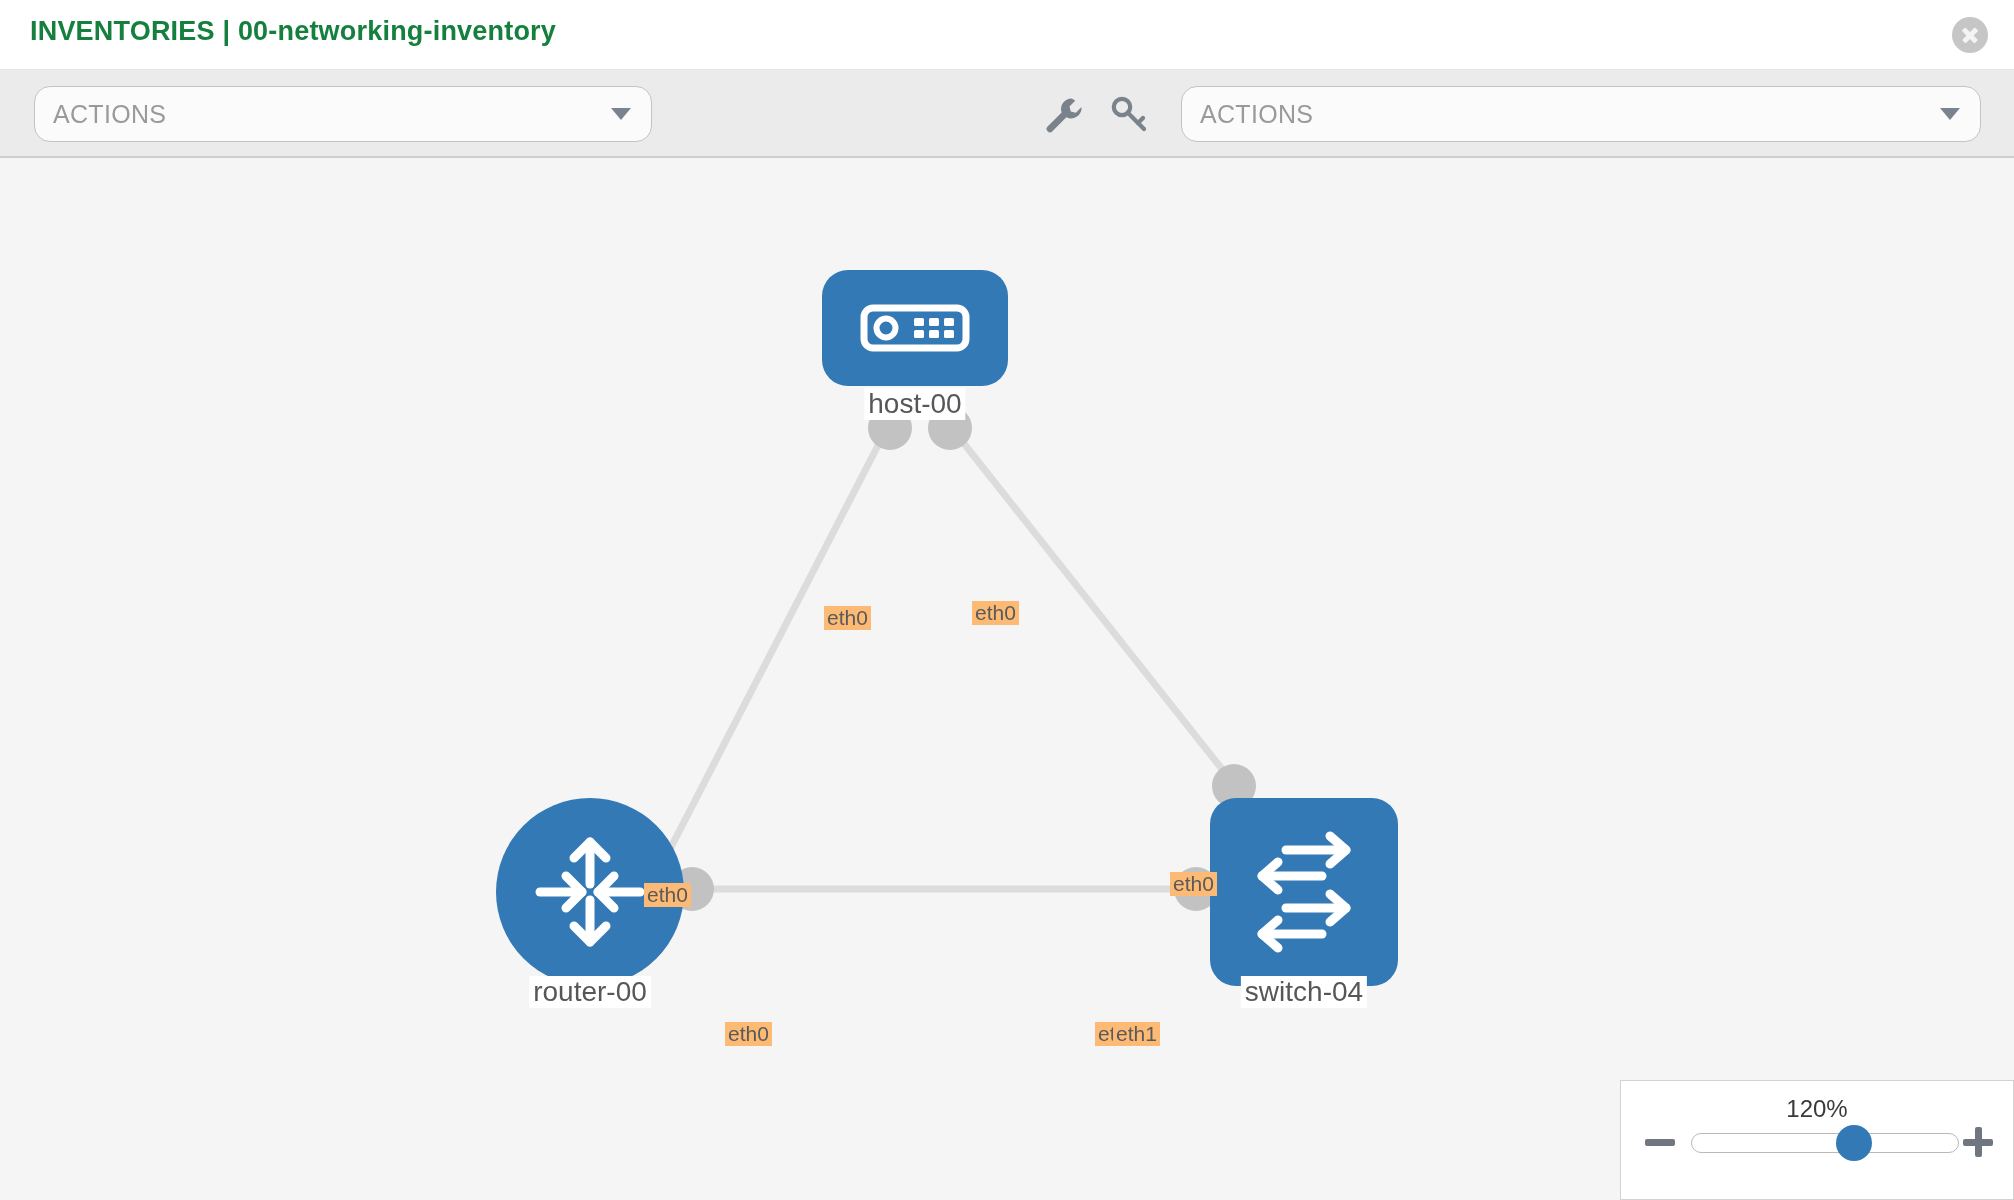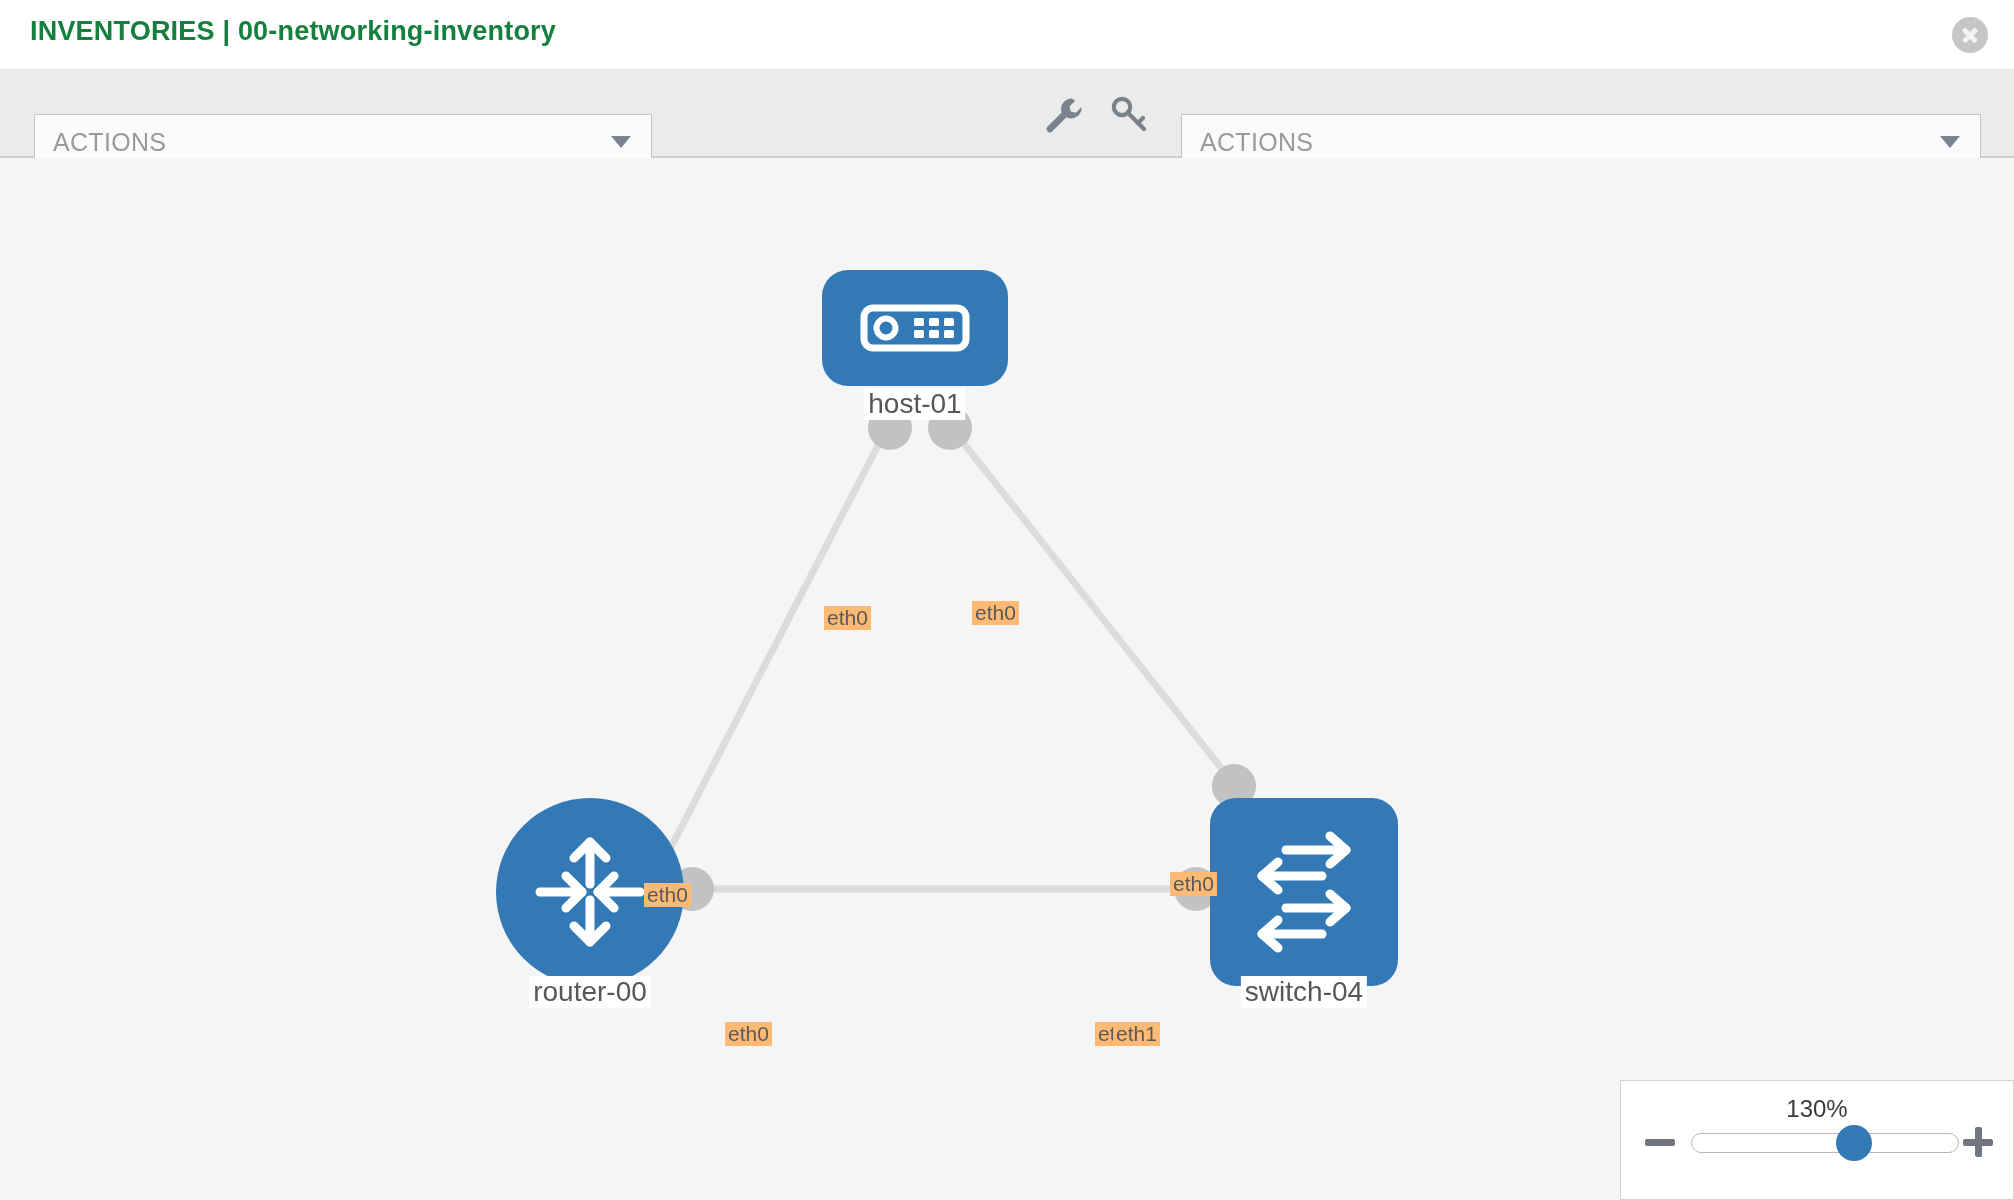--- a/index.html
+++ b/index.html
@@ -76,10 +76,9 @@
     position: absolute;
     background: #fbfbfb;
     border: 1px solid #c3c3c3;
-    border-radius: 1px;
-    box-sizing: border-box;
-    cursor: pointer;
-    margin-top: 28px;
+    border-radius: 16px;
+    box-sizing: border-box;
+    cursor: pointer;
   }
   .select-box .sel-text {
     position: absolute;

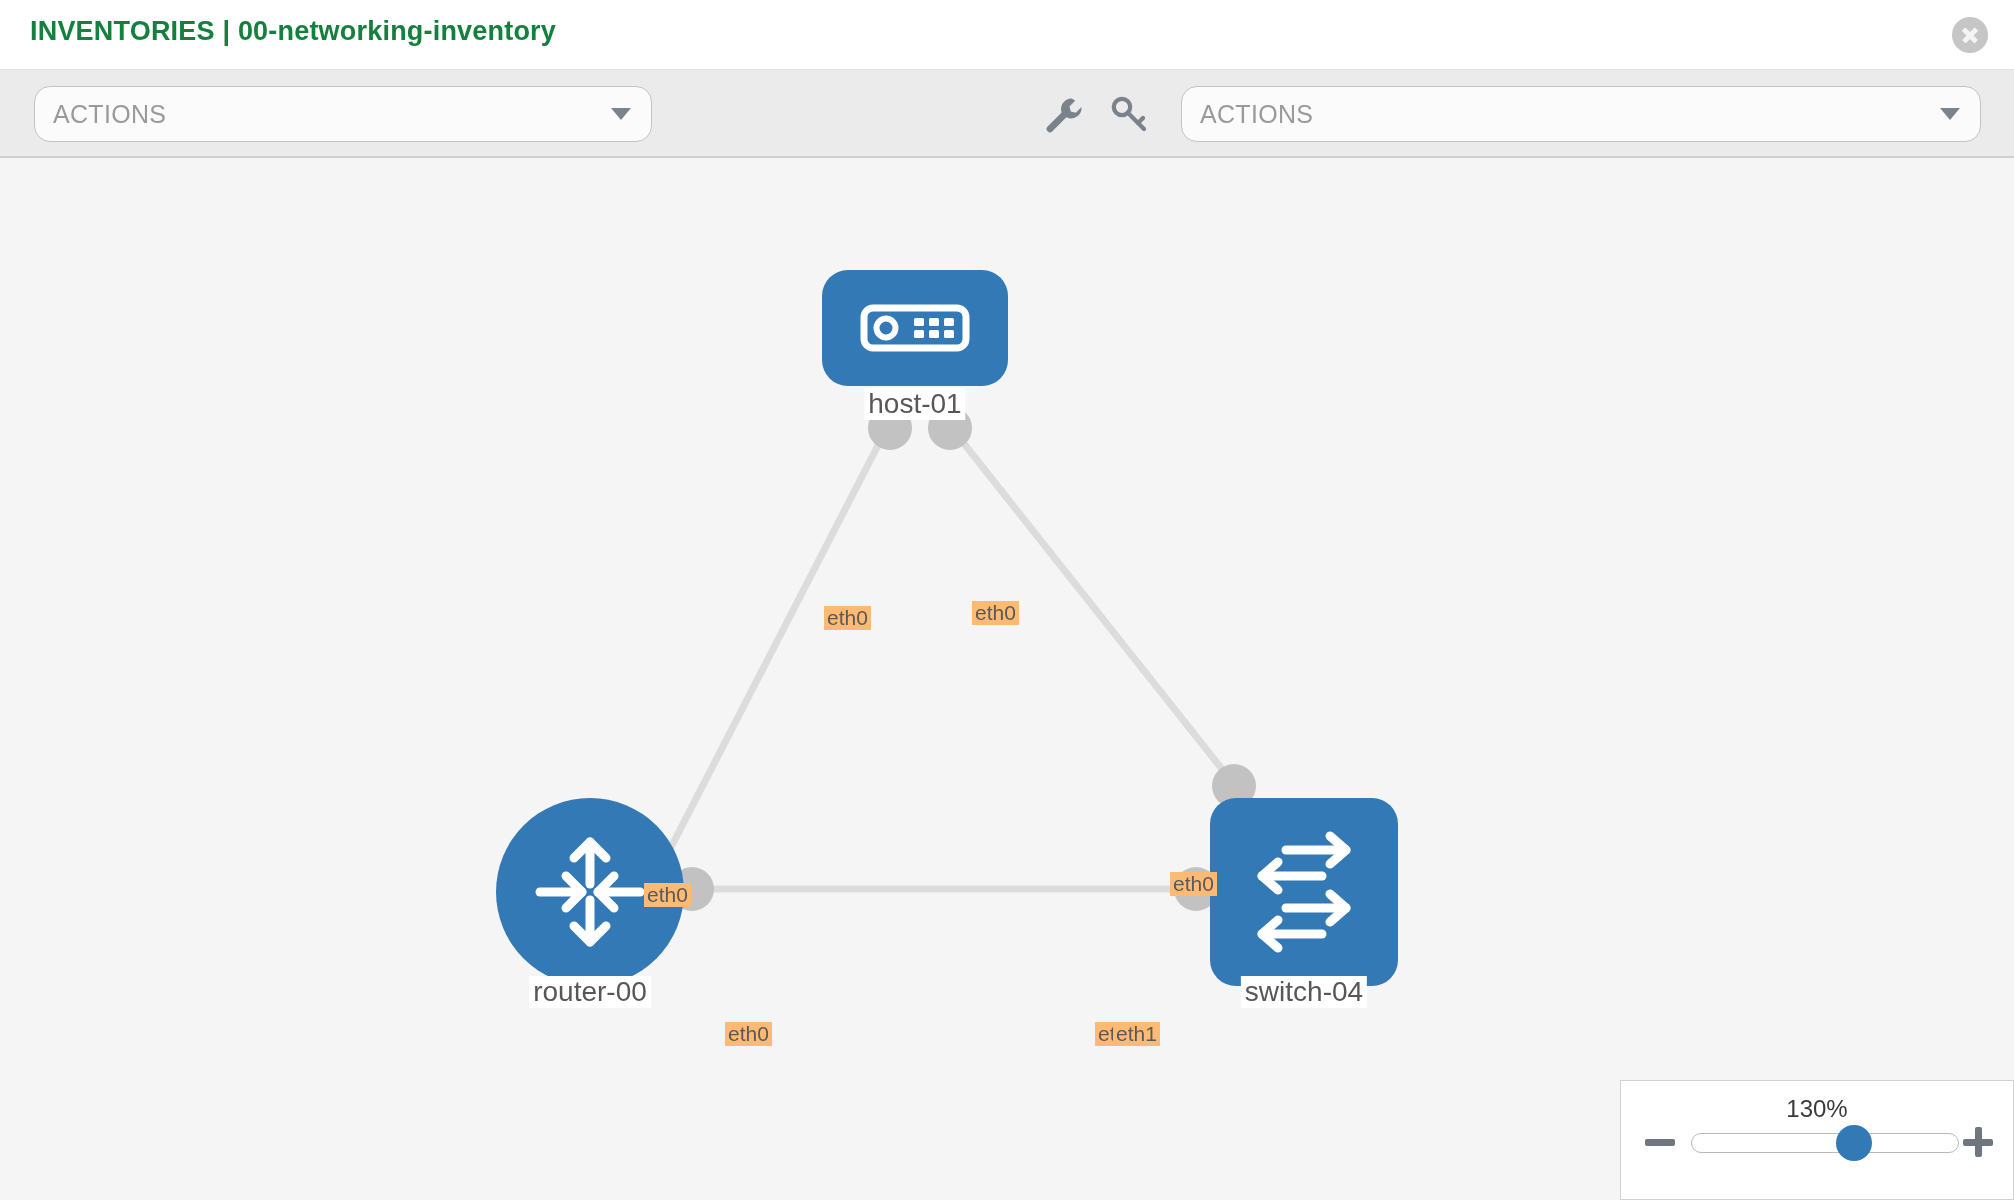--- a/index.html
+++ b/index.html
@@ -299,7 +299,7 @@
           <rect x="84" y="30" width="10" height="8" rx="1.5" fill="#ffffff"></rect>
         </svg>
       </div>
-      <div class="node-label" style="top:118px;">host-01</div>
+      <div class="node-label" style="top:118px;">host-00</div>
     </div>
 
     <div class="port-label" style="left:824px; top:448px;">eth0</div>

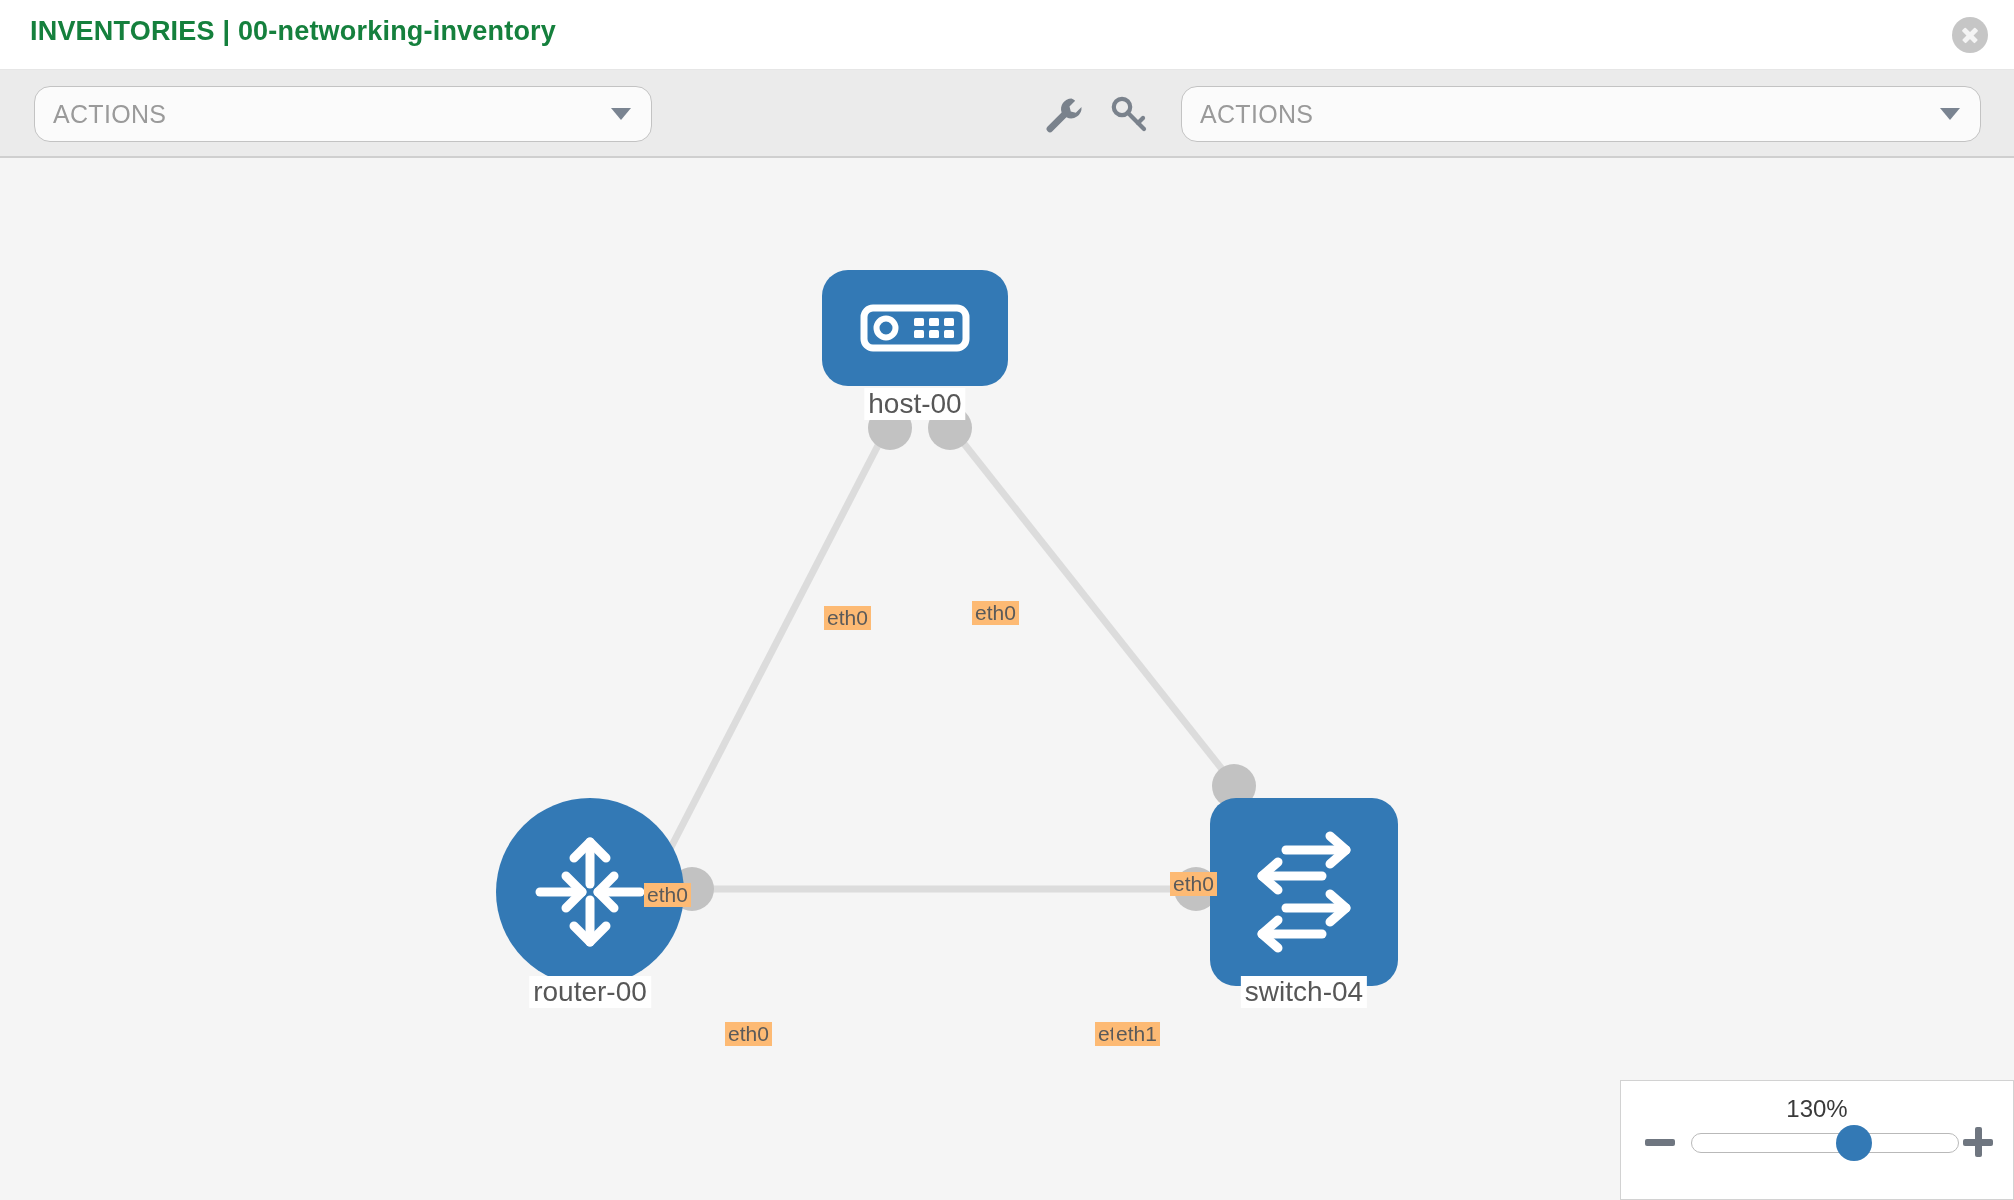--- a/index.html
+++ b/index.html
@@ -350,7 +350,7 @@
   </div>
 
   <div class="zoom-panel">
-    <div class="zoom-pct">130%</div>
+    <div class="zoom-pct">120%</div>
     <div class="zoom-minus"></div>
     <div class="zoom-track">
       <div class="zoom-thumb" id="zoom-thumb" style="left: 144px;"></div>

